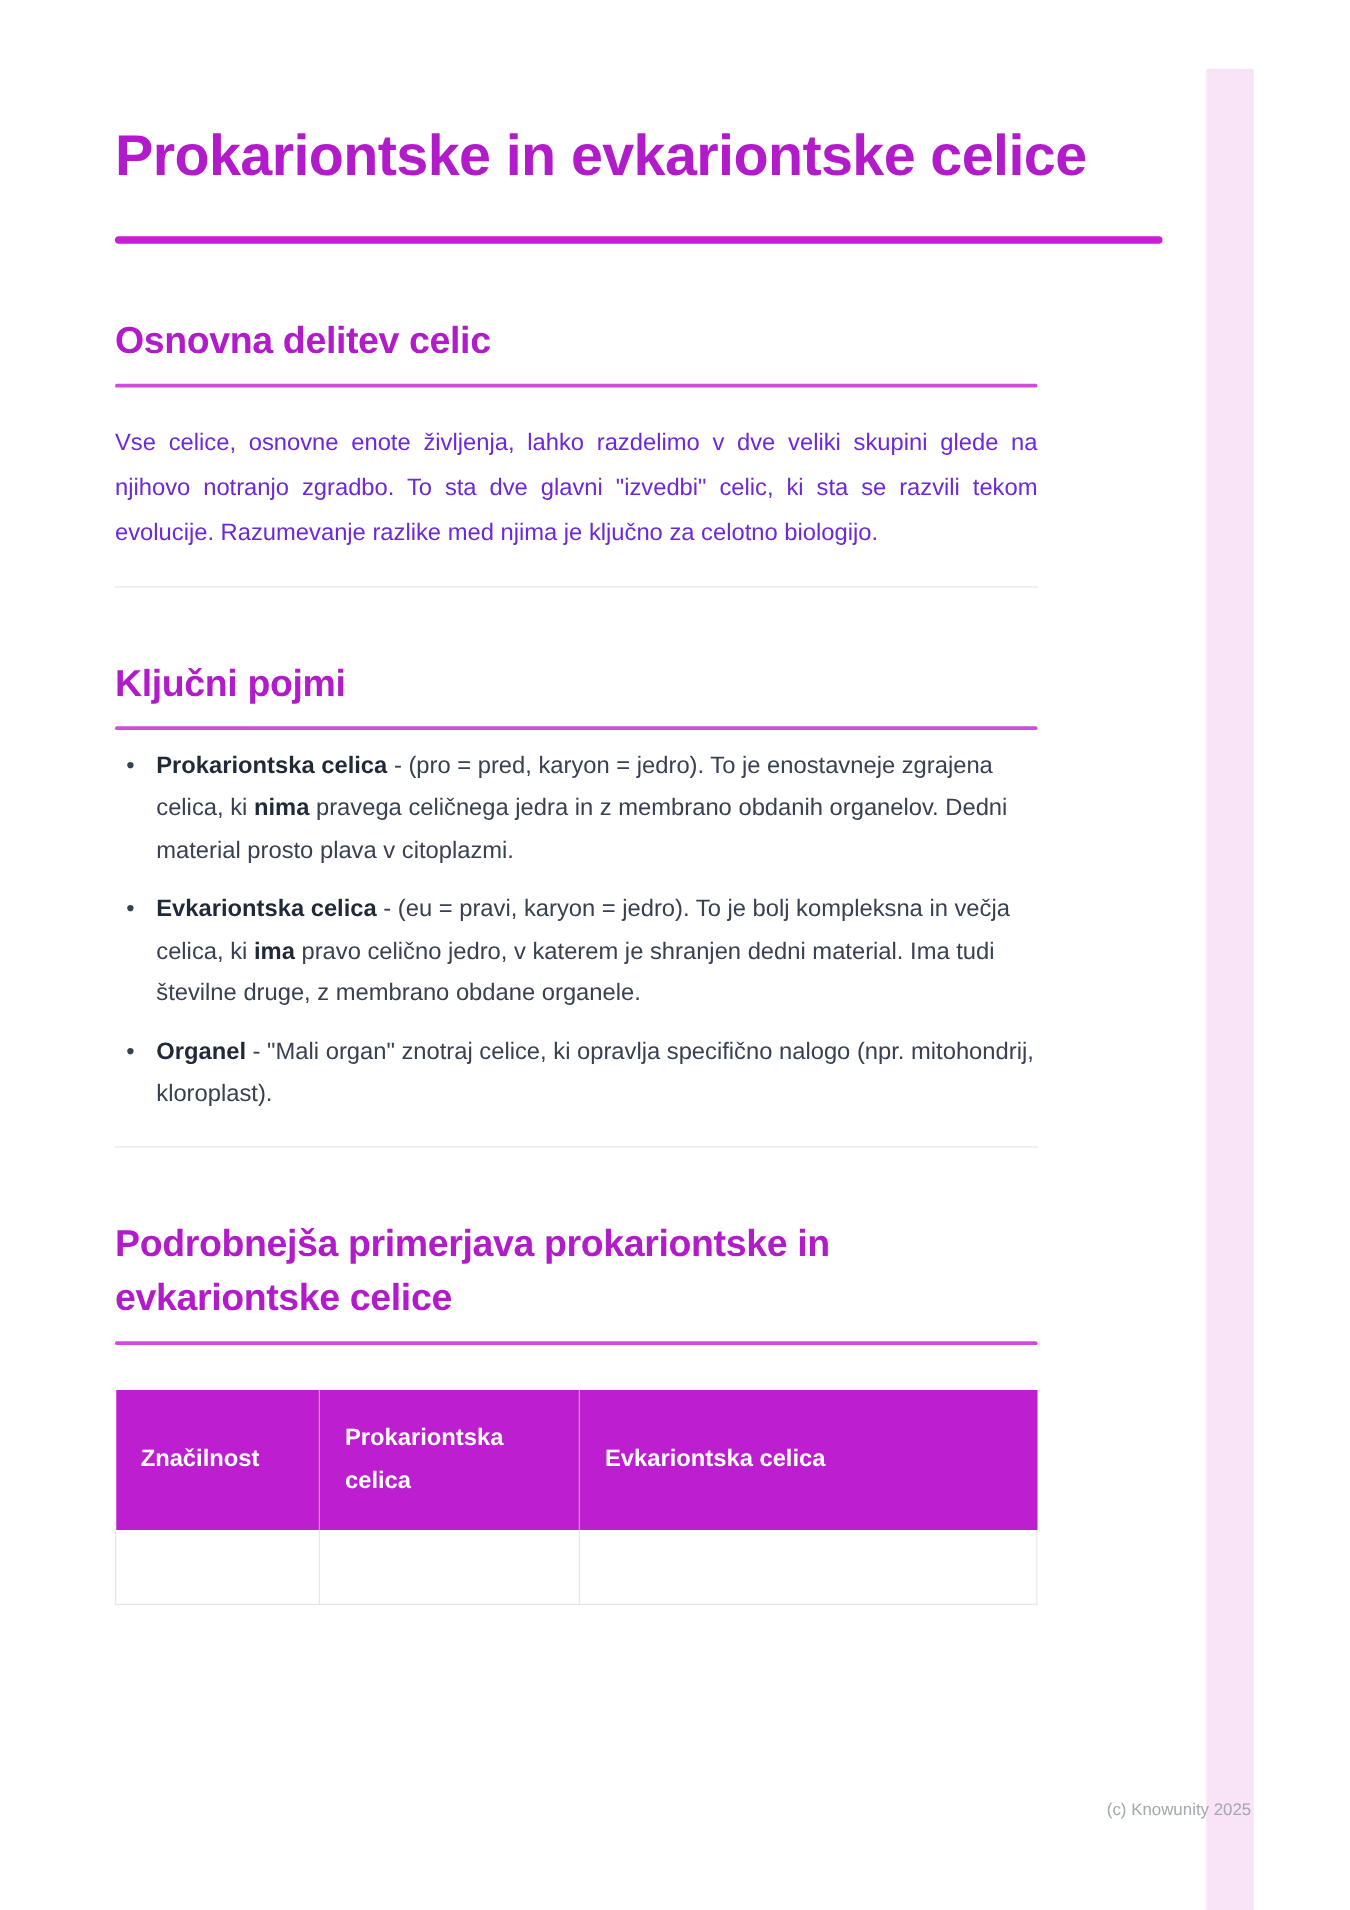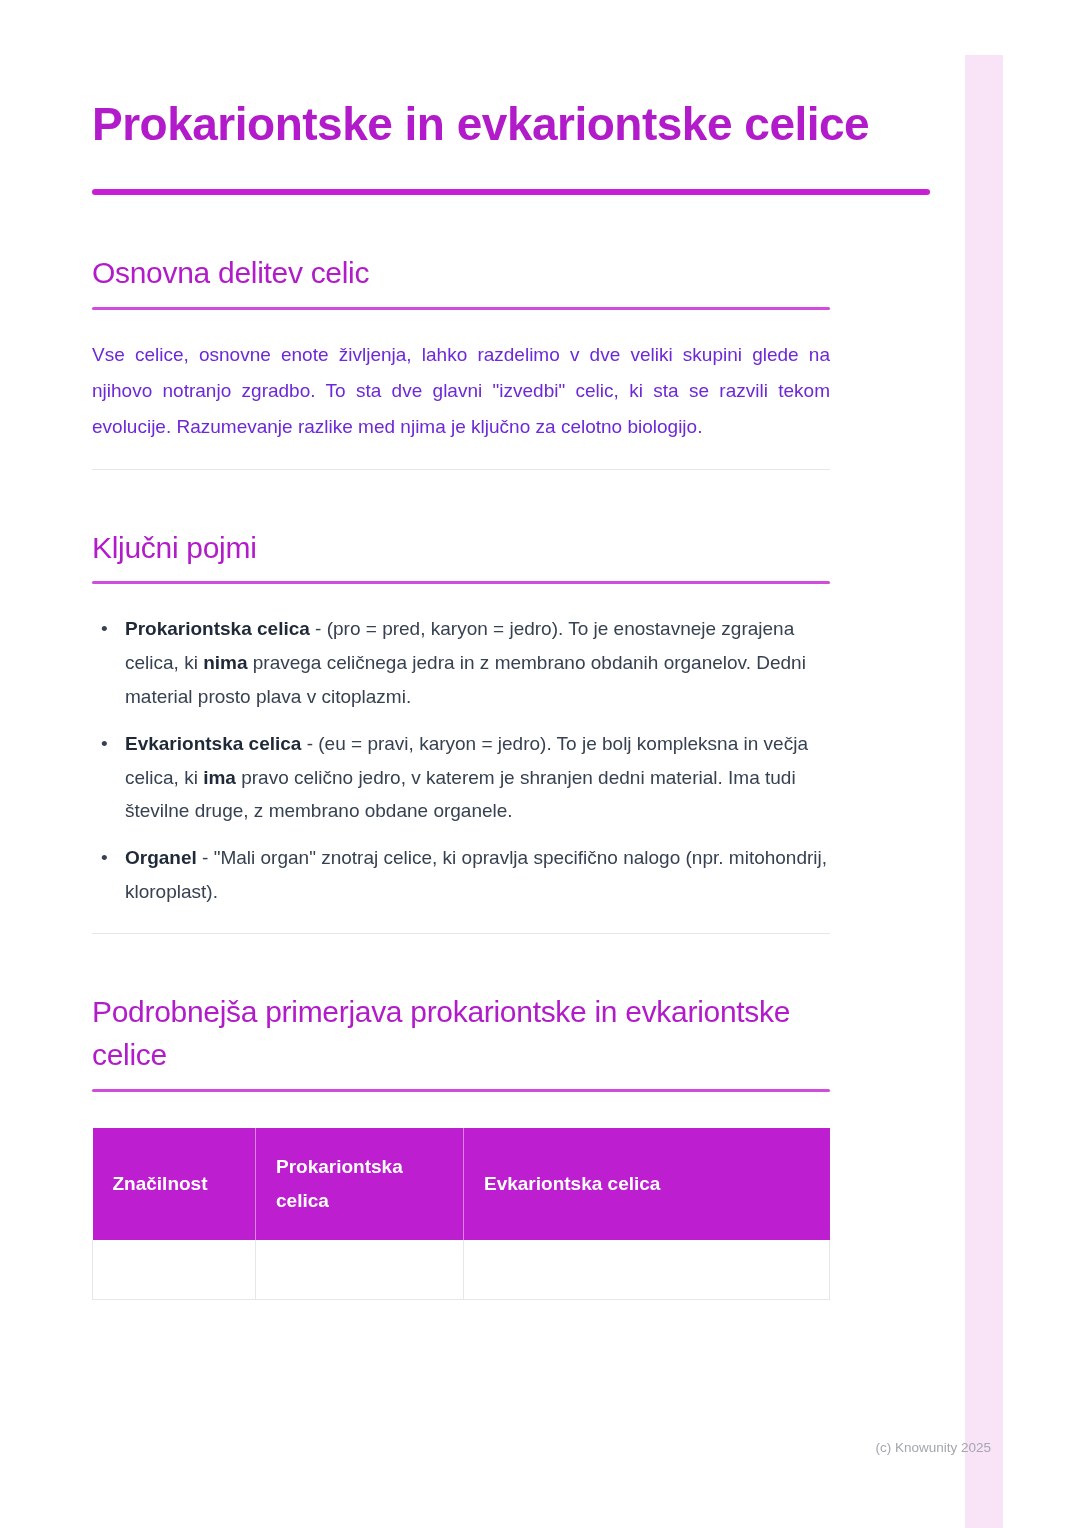--- a/index.html
+++ b/index.html
@@ -40,7 +40,7 @@
   h2.section-heading {
     margin-top:56px;
     font-size:30px;
-    font-weight:400;
+    font-weight:700;
     letter-spacing:-0.3px;
     color:#b21bc9;
     line-height:1.45;

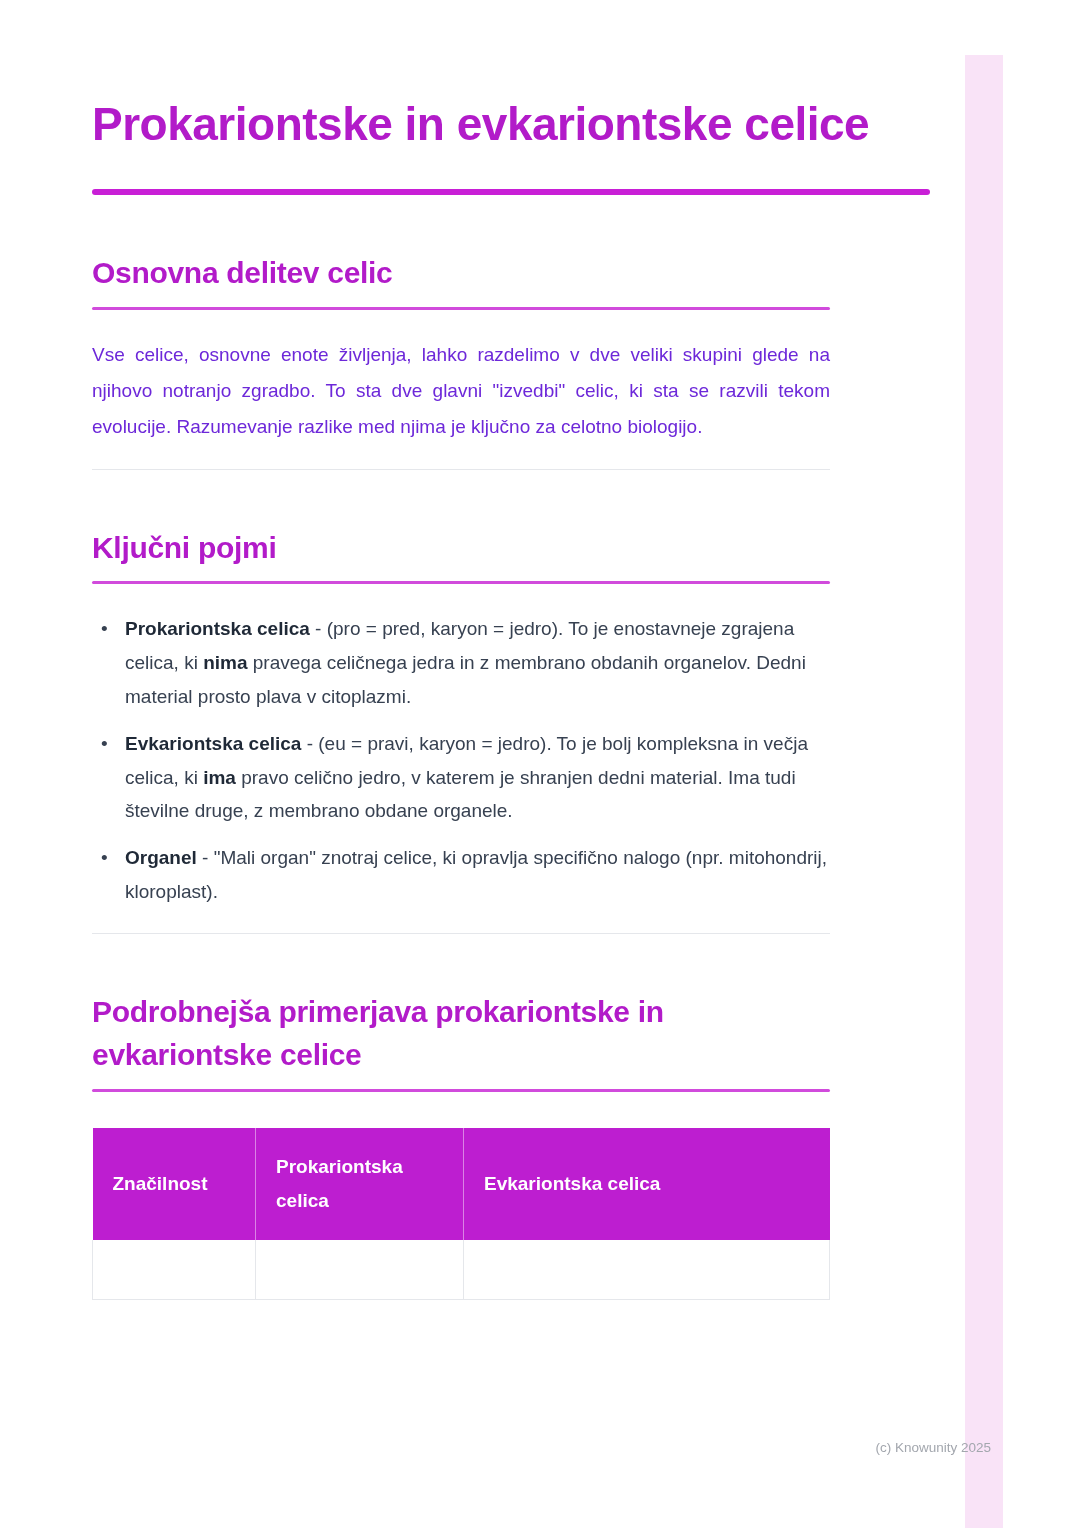--- a/index.html
+++ b/index.html
@@ -65,7 +65,7 @@
   }
   ul.terms {
     list-style:none;
-    margin-top:28px;
+    margin-top:12px;
   }
   ul.terms li {
     position:relative;

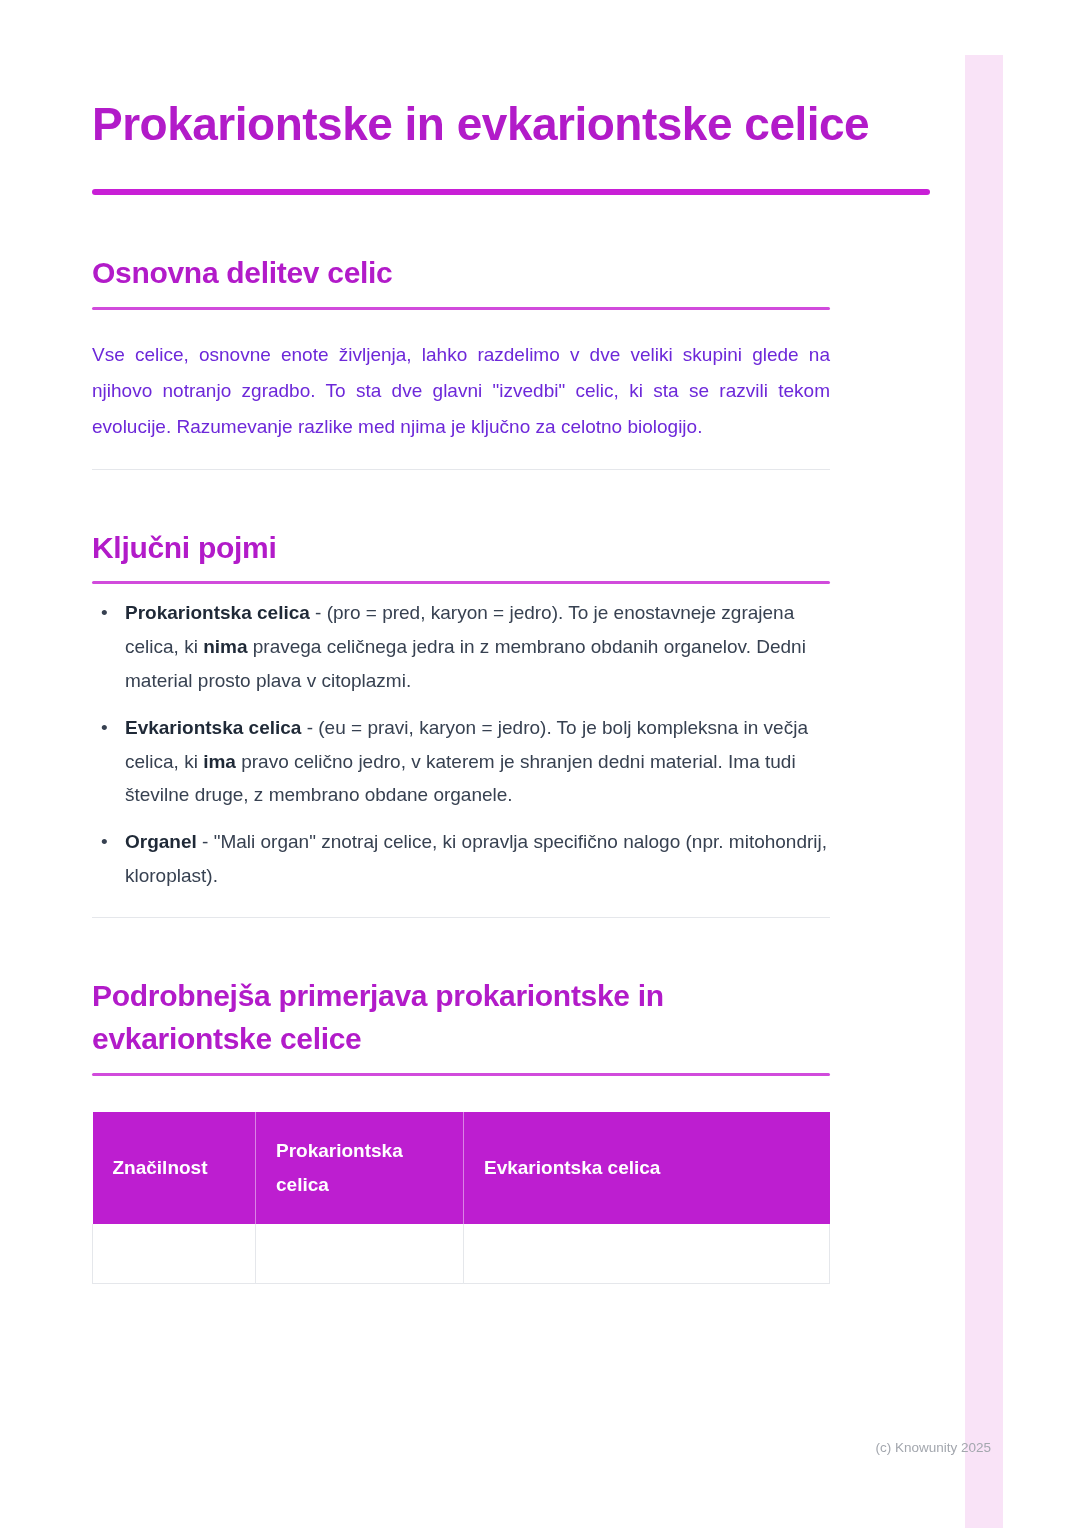--- a/index.html
+++ b/index.html
@@ -111,7 +111,7 @@
   }
   .footer {
     position:absolute;
-    top:1440px; right:77px;
+    top:1440px; right:67px;
     font-size:13.5px;
     color:#a3a7ae;
   }

